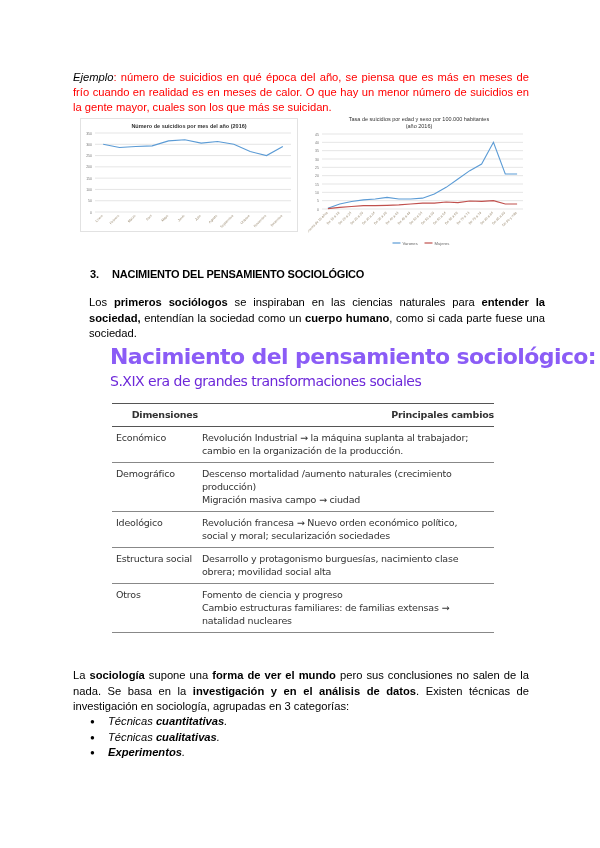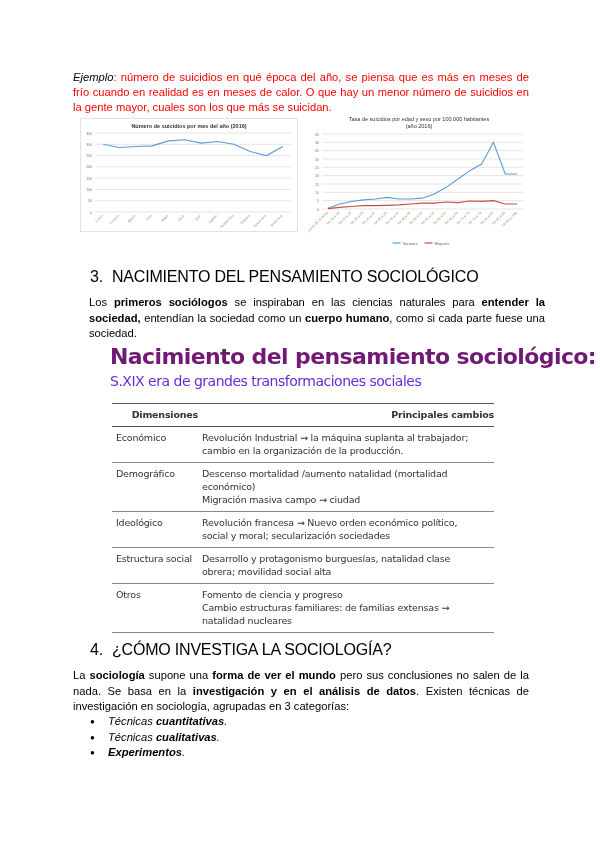--- a/index.html
+++ b/index.html
@@ -12,7 +12,7 @@
   .chart2 { left: 308px; top: 114px; width: 222px; height: 138px; }
   .chart-title { position: absolute; left: 0; right: 0; text-align: center; font-size: 5.5px; color: #333; line-height: 7px; }
   .chart svg { position: absolute; left: 0; top: 0; }
-  .h3 { position: absolute; font-size: 16px; font-weight: normal; letter-spacing: -0.2px; }
+  .h3 { position: absolute; font-size: 11px; font-weight: bold; letter-spacing: -0.2px; }
   .h3 .num { display: inline-block; width: 22px; }
   .para { position: absolute; left: 73px; width: 456px; font-size: 11.2px; line-height: 15.5px; text-align: justify; }
   .slide { position: absolute; left: 110px; top: 343px; width: 420px; height: 290px; font-family: "DejaVu Sans", sans-serif; }

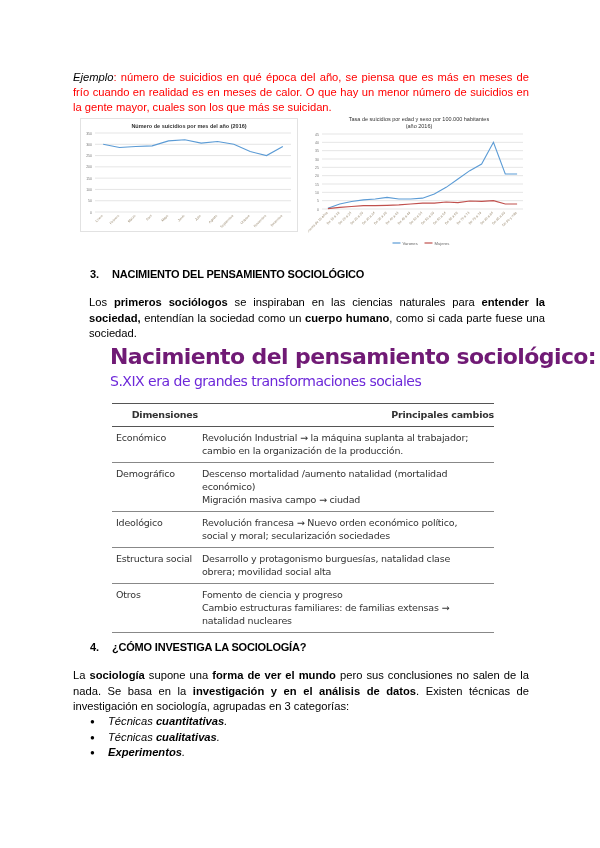--- a/index.html
+++ b/index.html
@@ -16,7 +16,7 @@
   .h3 .num { display: inline-block; width: 22px; }
   .para { position: absolute; left: 73px; width: 456px; font-size: 11.2px; line-height: 15.5px; text-align: justify; }
   .slide { position: absolute; left: 110px; top: 343px; width: 420px; height: 290px; font-family: "DejaVu Sans", sans-serif; }
-  .slide-title { font-size: 22px; font-weight: bold; color: #701a75; letter-spacing: -0.6px; line-height: 27px; white-space: nowrap; }
+  .slide-title { font-size: 22px; font-weight: bold; color: #8b5cf6; letter-spacing: -0.6px; line-height: 27px; white-space: nowrap; }
   .slide-sub { font-size: 14px; color: #6d28d9; letter-spacing: -0.5px; line-height: 22px; white-space: nowrap; }
   table.dim { position: absolute; left: 2px; top: 60px; width: 382px; border-collapse: collapse; font-size: 9.5px; color: #333; letter-spacing: -0.2px; }
   table.dim th { text-align: right; font-weight: bold; padding: 5px 0 6px 4px; font-size: 9.5px; border-top: 1.5px solid #555; border-bottom: 1.5px solid #555; }

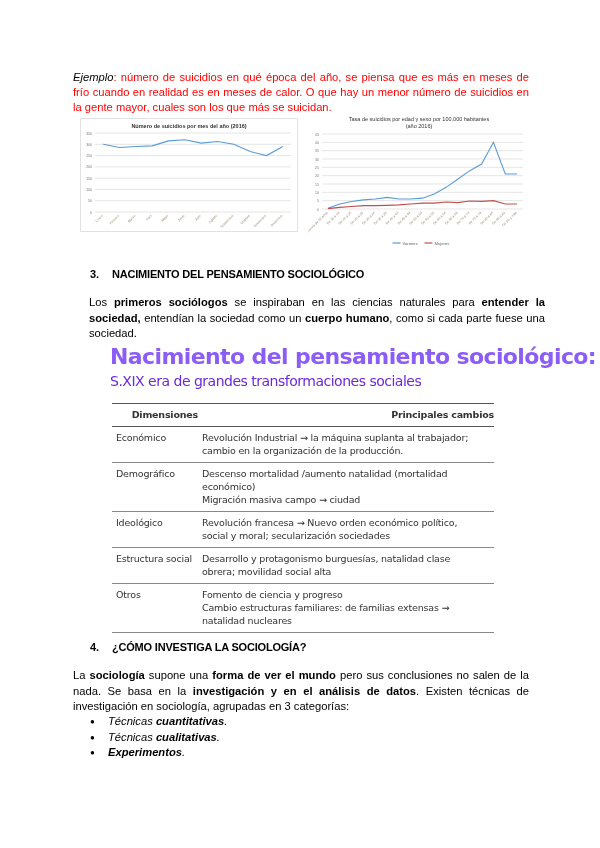--- a/index.html
+++ b/index.html
@@ -143,7 +143,7 @@
           <tr>
             <td class="c1">Demográfico</td>
             <td>
-              <div>Descenso mortalidad /aumento natalidad (mortalidad</div>
+              <div>Descenso mortalidad /aumento naturales (crecimiento</div>
               <div>económico)</div>
               <div>Migración masiva campo → ciudad</div>
             </td>

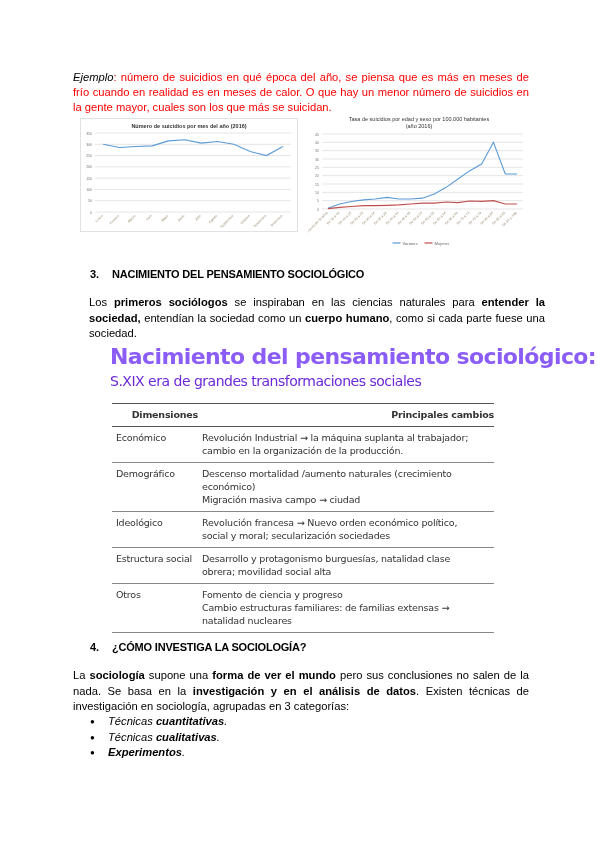--- a/index.html
+++ b/index.html
@@ -144,7 +144,7 @@
             <td class="c1">Demográfico</td>
             <td>
               <div>Descenso mortalidad /aumento naturales (crecimiento</div>
-              <div>económico)</div>
+              <div>producción)</div>
               <div>Migración masiva campo → ciudad</div>
             </td>
           </tr>

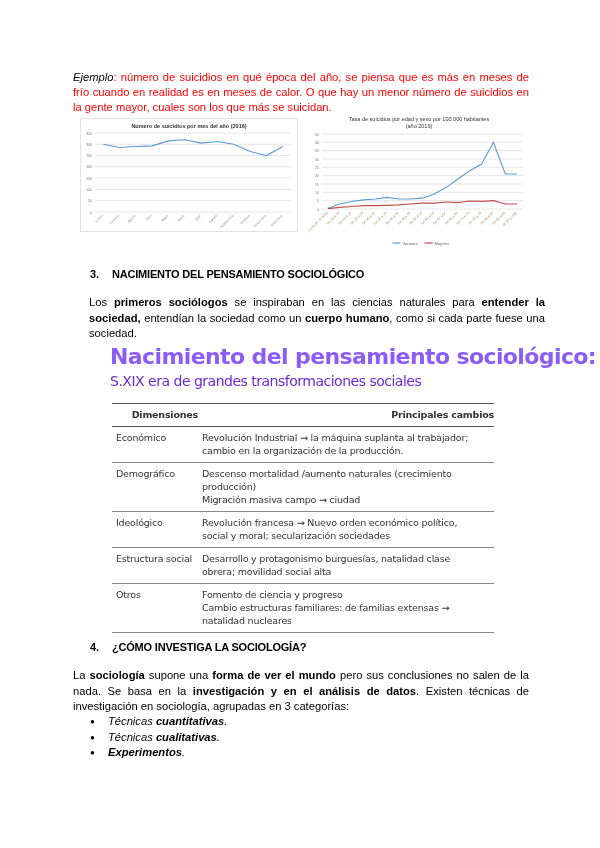--- a/index.html
+++ b/index.html
@@ -158,7 +158,7 @@
           <tr>
             <td class="c1">Estructura social</td>
             <td>
-              <div>Desarrollo y protagonismo burguesías, natalidad clase</div>
+              <div>Desarrollo y protagonismo burguesías, nacimiento clase</div>
               <div>obrera; movilidad social alta</div>
             </td>
           </tr>

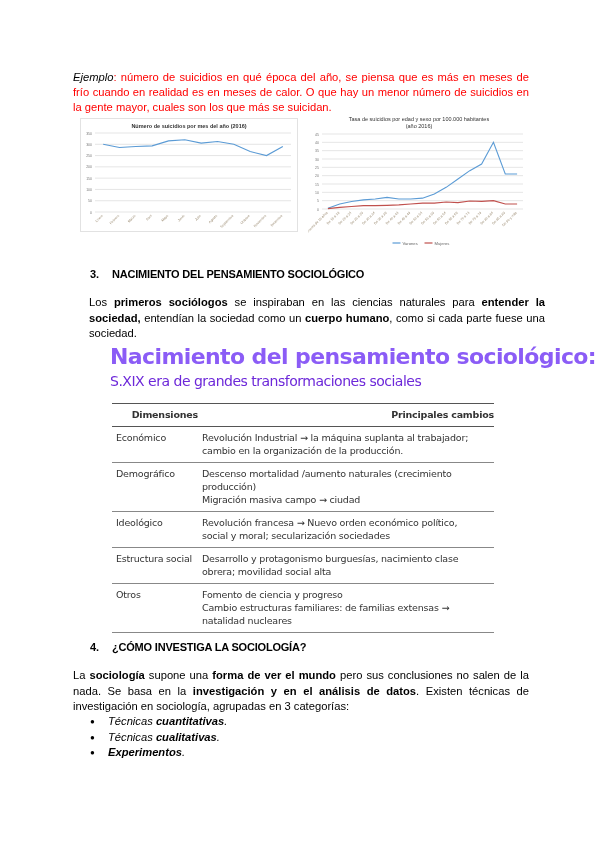--- a/index.html
+++ b/index.html
@@ -174,7 +174,6 @@
     </table>
   </div>
 
-  <div class="h3" style="left:90px; top:641px;"><span class="num">4.</span><span>¿CÓMO INVESTIGA LA SOCIOLOGÍA?</span></div>
 
   <div class="para" style="top:668px;"><span>La </span><b>sociología</b><span> supone una </span><b>forma de ver el mundo</b><span> pero sus conclusiones no salen de la nada. Se basa en la </span><b>investigación y en el análisis de datos</b><span>. Existen técnicas de investigación en sociología, agrupadas en 3 categorías:</span></div>
 

